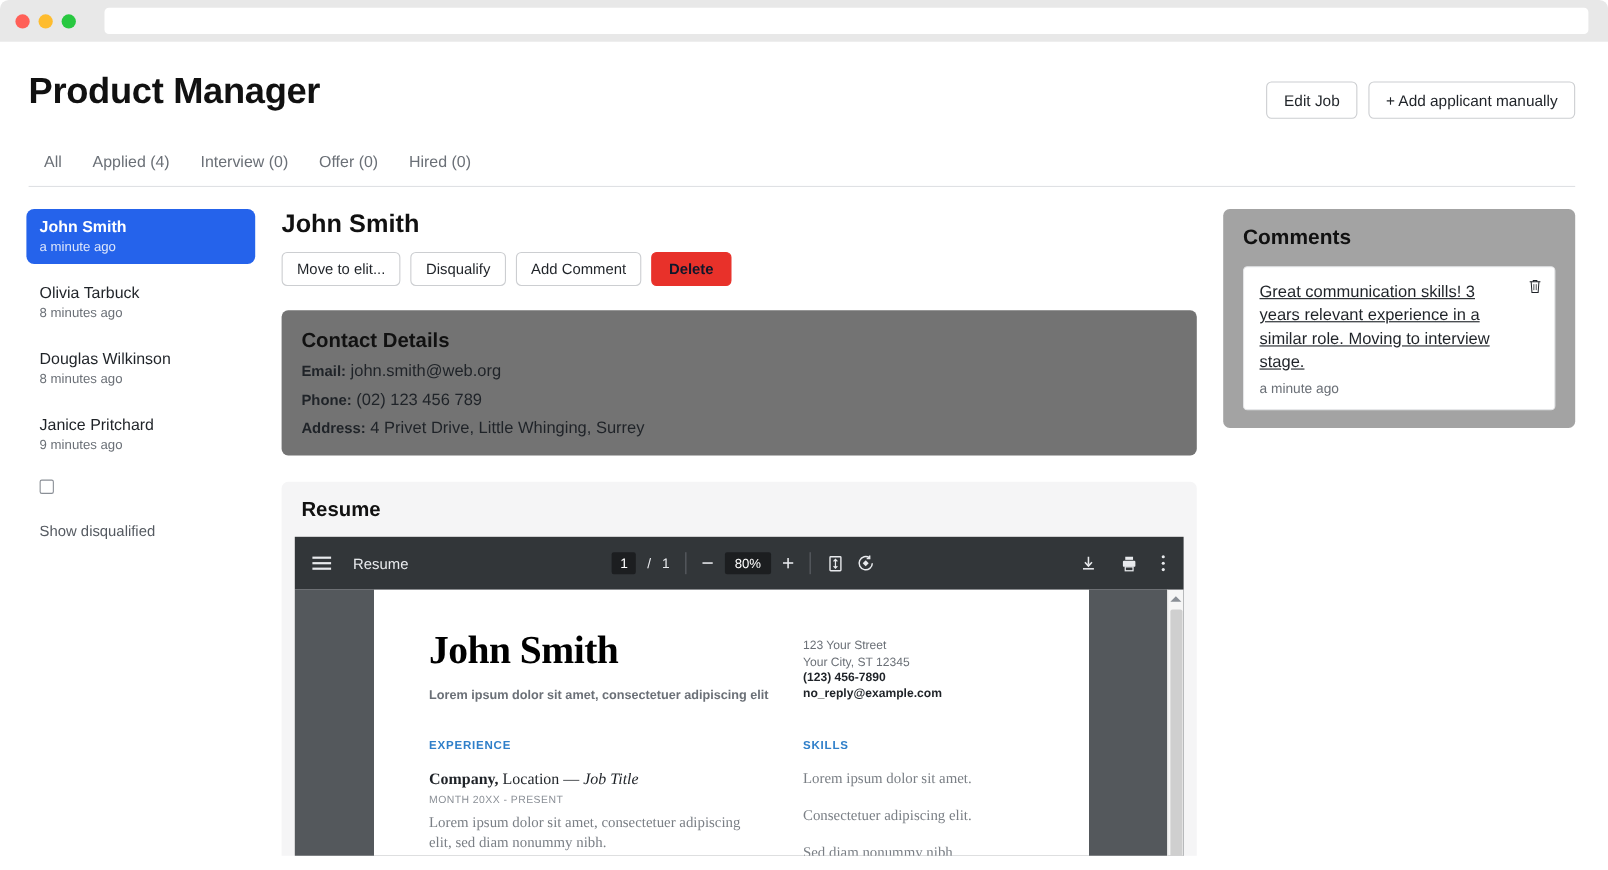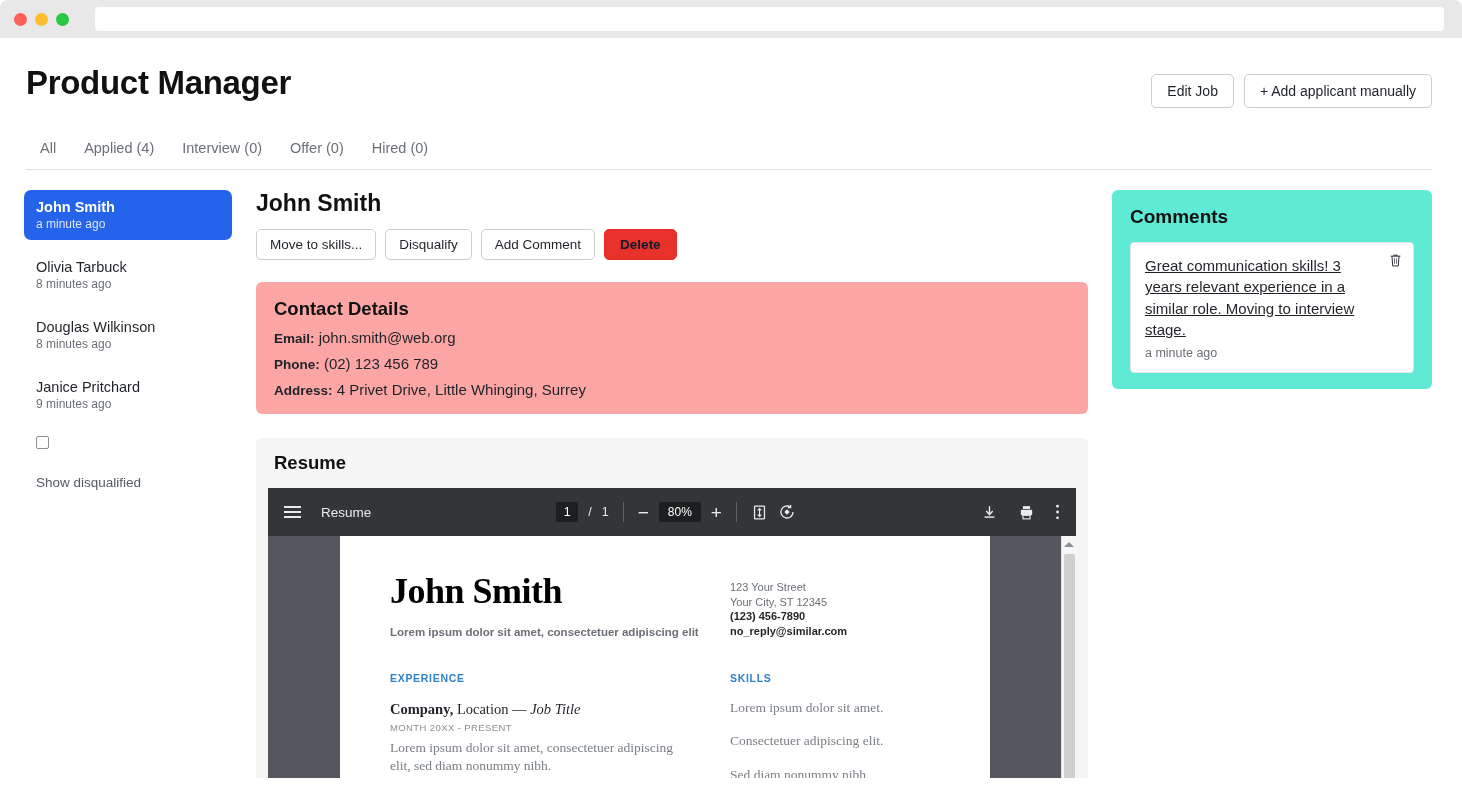--- a/index.html
+++ b/index.html
@@ -173,7 +173,7 @@
   }
 
   
-  .comments { width: 320px; flex: 0 0 320px; background: #5eead4; border-radius: 6px; padding: 16px 18px; align-self: flex-start; }
+  .comments { width: 320px; flex: 0 0 320px; background: #a3a3a3; border-radius: 6px; padding: 16px 18px; align-self: flex-start; }
   .comments-title { font-size: 19px; font-weight: 700; color: #111; }
   .comment {
     background: #fff; border: 1px solid #e4e5e7; border-radius: 4px;

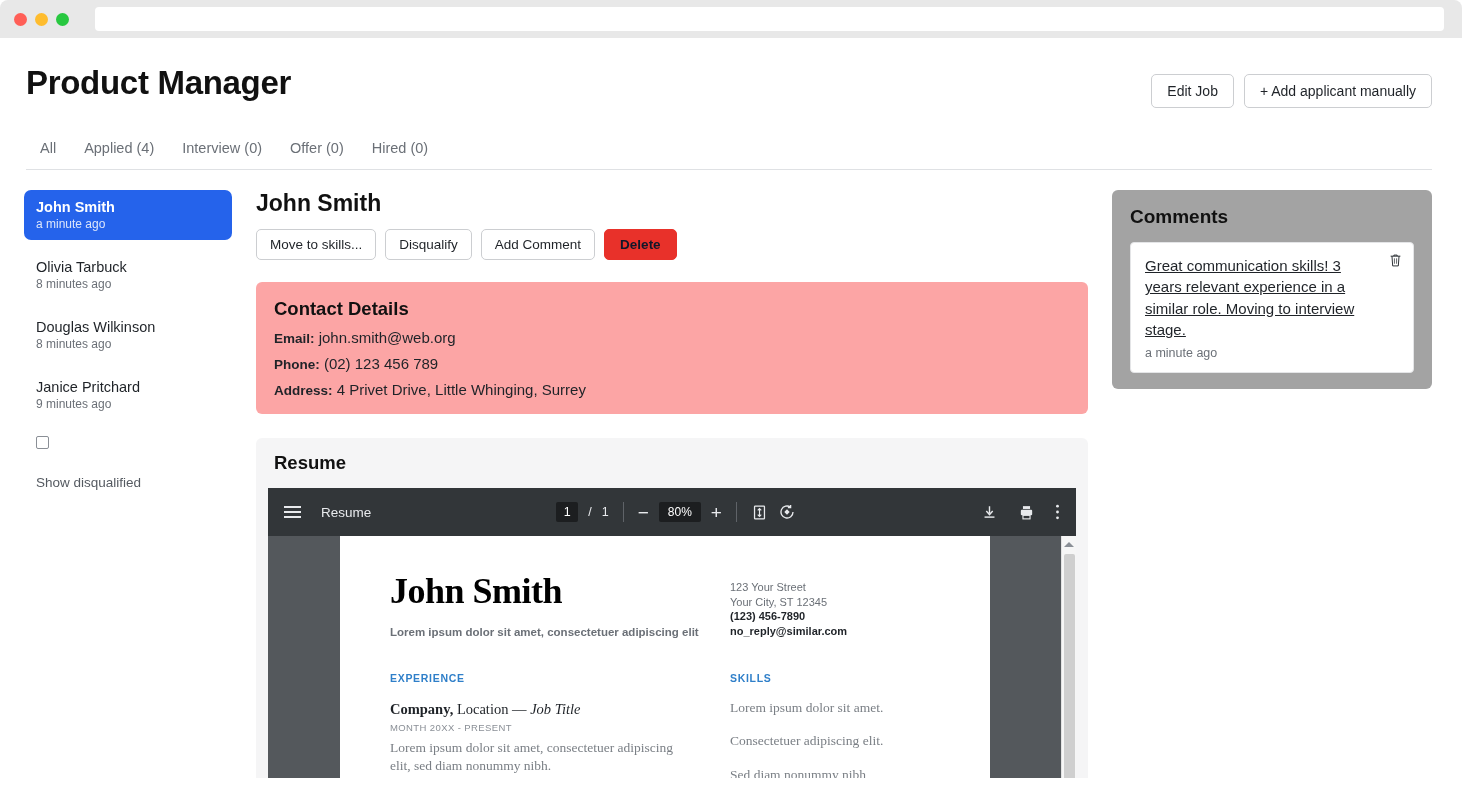--- a/index.html
+++ b/index.html
@@ -242,7 +242,7 @@
       <div class="cand-name">John Smith</div>
 
       <div class="cand-actions">
-        <button class="btn-sm">Move to skills...</button>
+        <button class="btn-sm">Move to elit...</button>
         <button class="btn-sm">Disqualify</button>
         <button class="btn-sm">Add Comment</button>
         <button class="btn-danger">Delete</button>

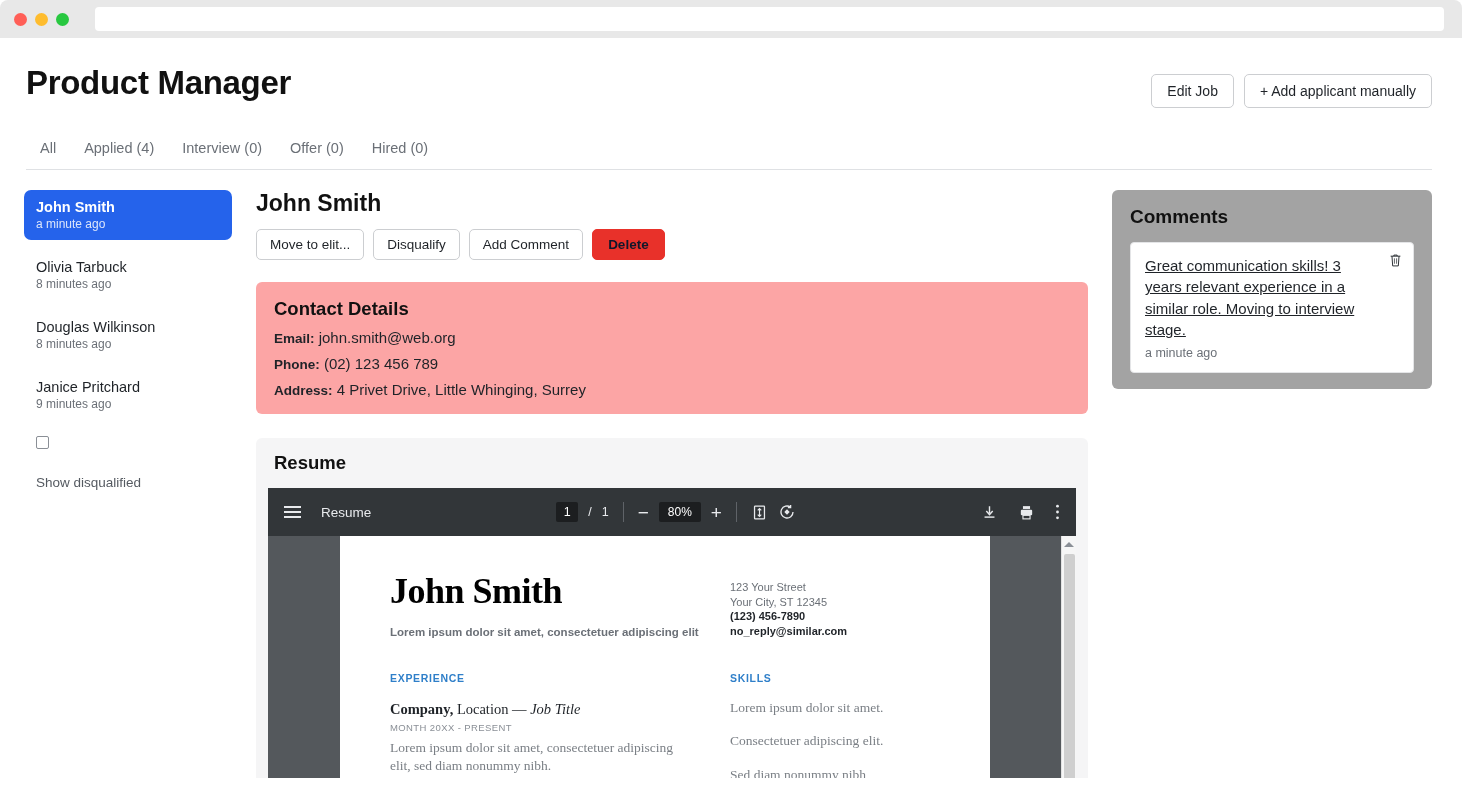--- a/index.html
+++ b/index.html
@@ -96,7 +96,7 @@
     font-family: "Liberation Sans", sans-serif; cursor: pointer;
   }
 
-  .panel { background: #fca5a5; border-radius: 6px; margin-top: 22px; padding: 16px 18px; }
+  .panel { background: #737373; border-radius: 6px; margin-top: 22px; padding: 16px 18px; }
   .panel-title { font-size: 18.5px; font-weight: 700; color: #111; }
   .kv { font-size: 15px; color: #1f2328; margin-top: 9px; }
   .kv b { font-weight: 700; font-size: 13.5px; }

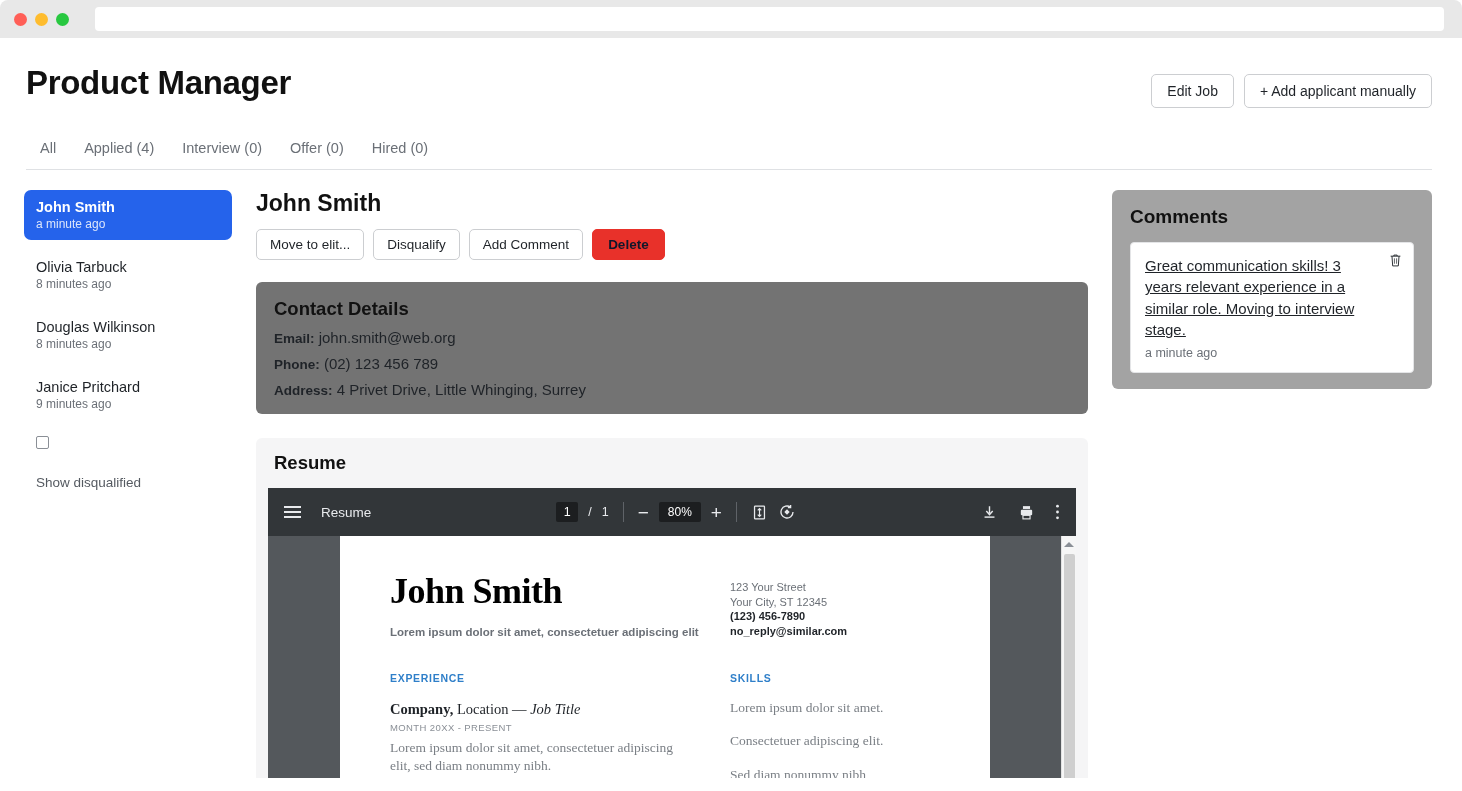--- a/index.html
+++ b/index.html
@@ -335,7 +335,7 @@
                   <div>123 Your Street</div>
                   <div>Your City, ST 12345</div>
                   <div><b>(123) 456-7890</b></div>
-                  <div><b>no_reply@similar.com</b></div>
+                  <div><b>no_reply@example.com</b></div>
                 </div>
               </div>
 

